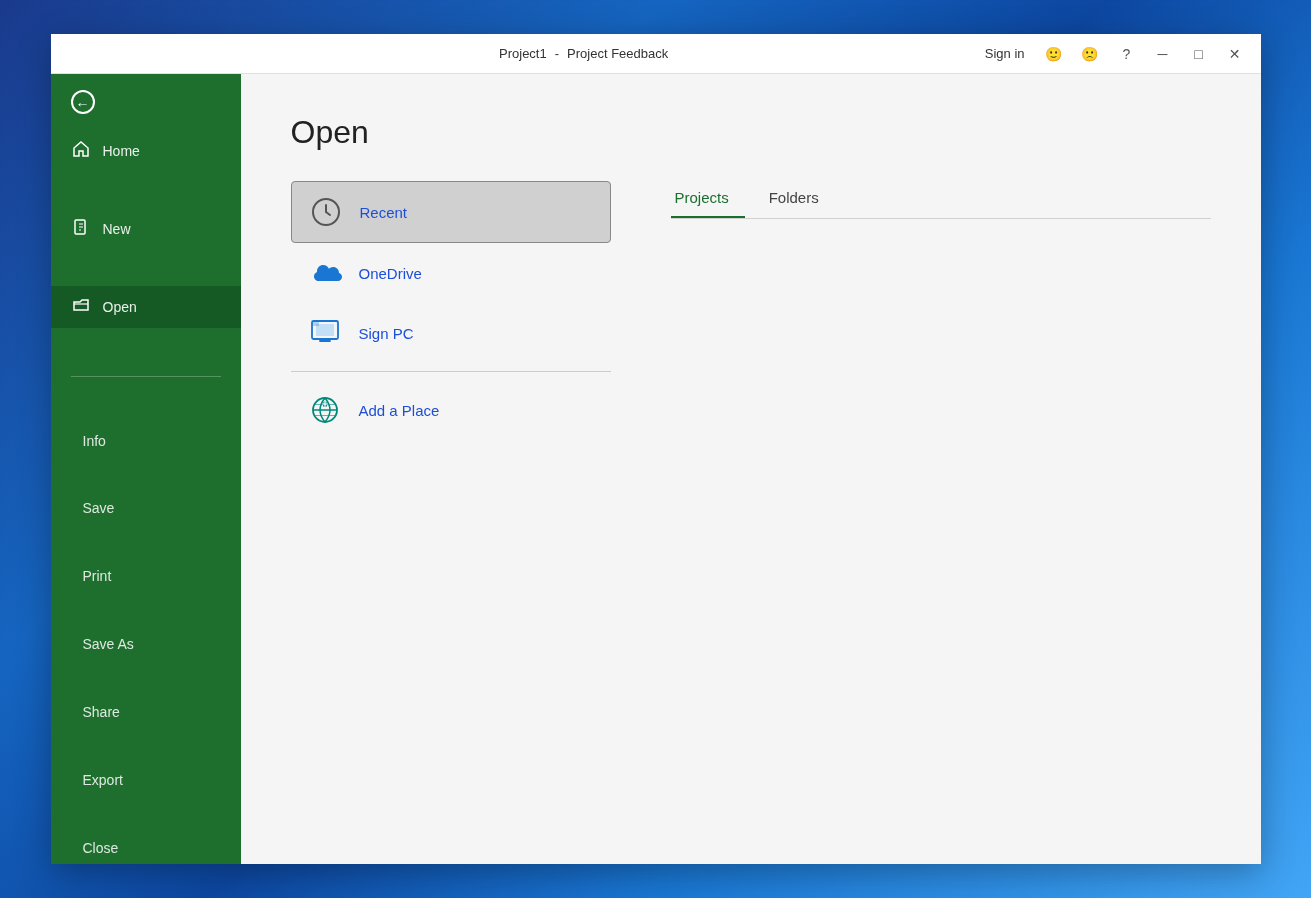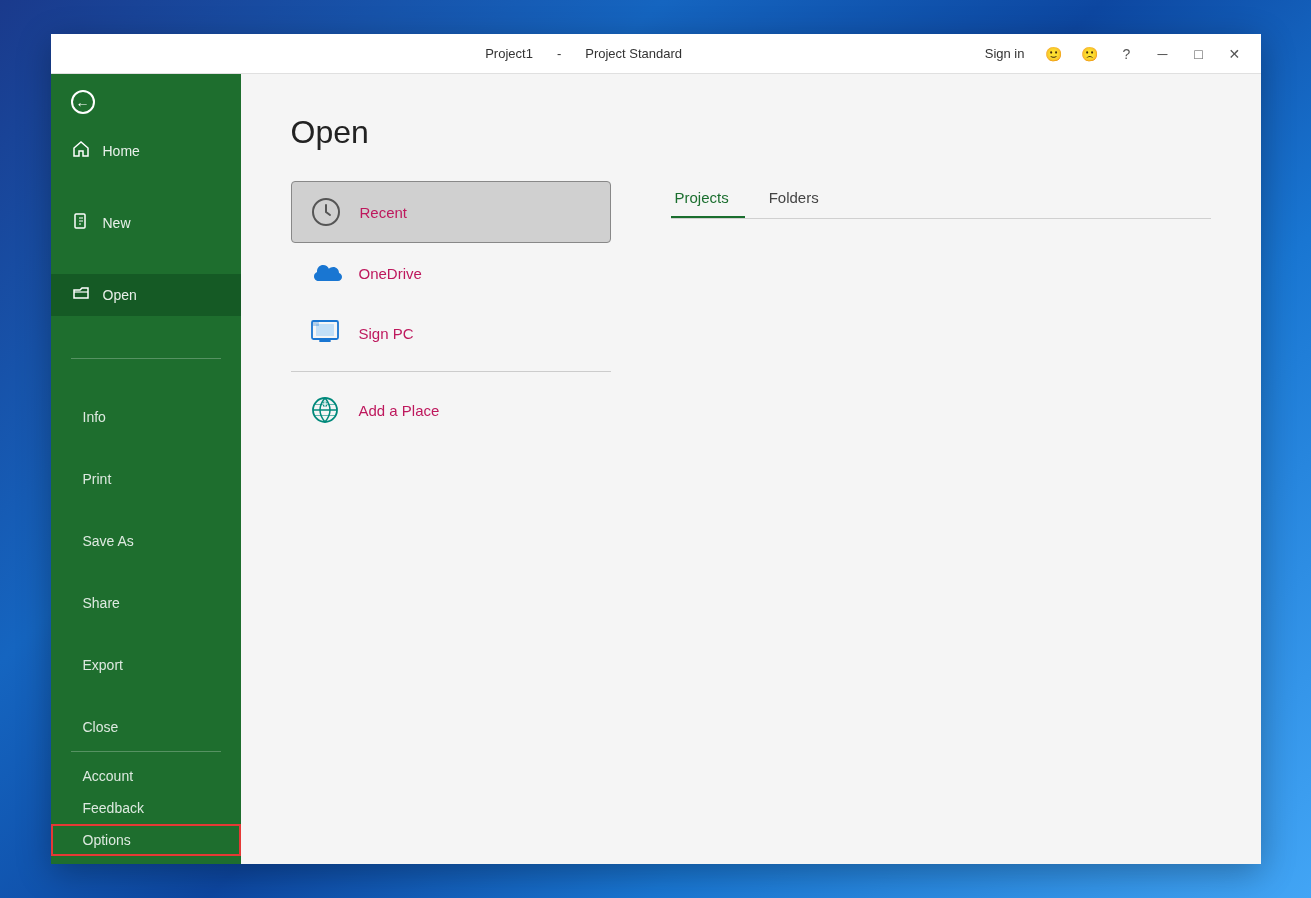--- a/index.html
+++ b/index.html
@@ -33,7 +33,7 @@
     .title-bar-center {
       display: flex;
       align-items: center;
-      gap: 24px;
+      gap: 8px;
       font-size: 13px;
       color: #333;
     }

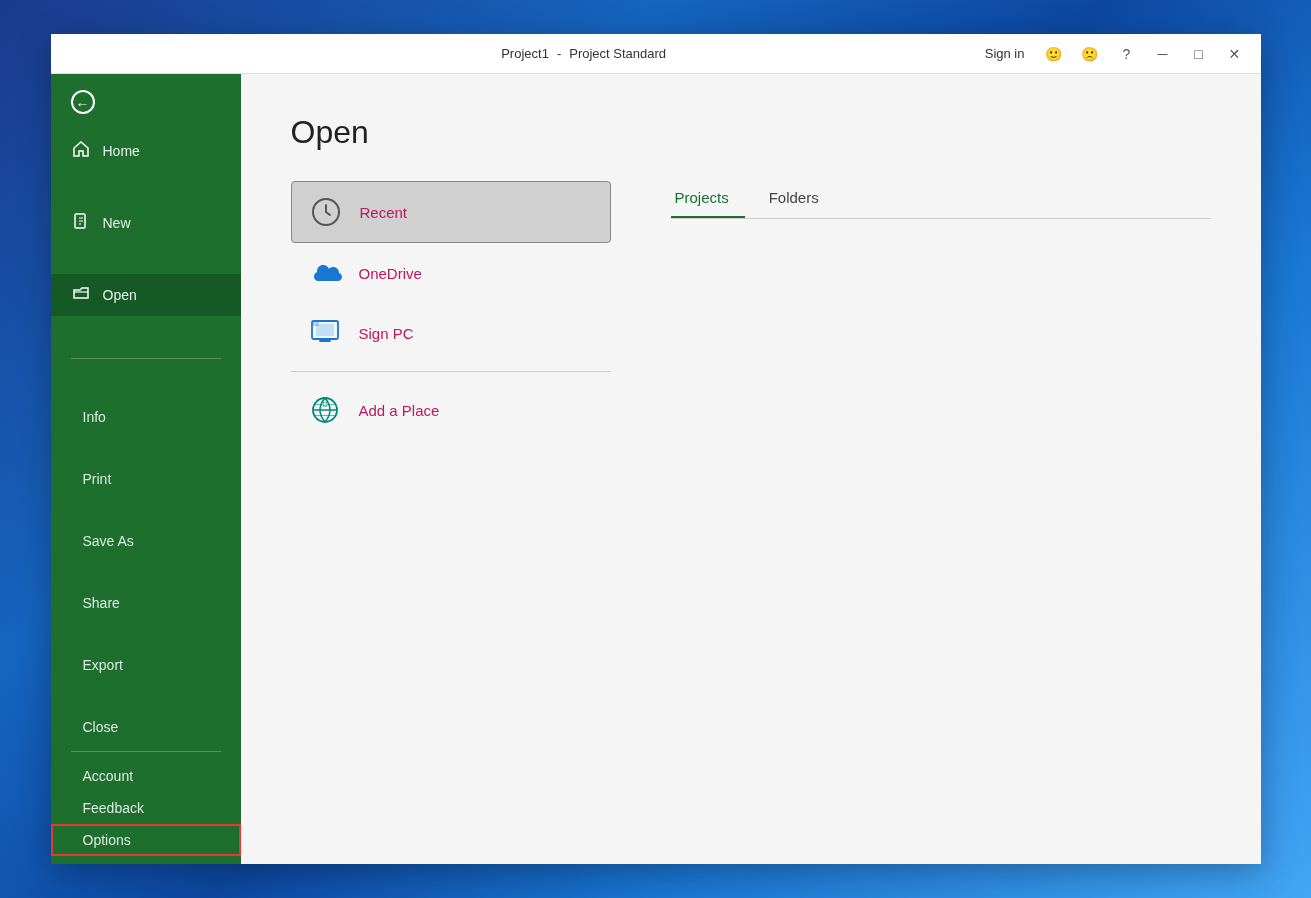--- a/index.html
+++ b/index.html
@@ -231,7 +231,7 @@
     <div class="title-bar-center">
       <span>Project1</span>
       <span>-</span>
-      <span>Project Standard</span>
+      <span>Project Feedback</span>
     </div>
     <div class="title-bar-right">
       <span class="sign-in" style="cursor:pointer;">Sign in</span>

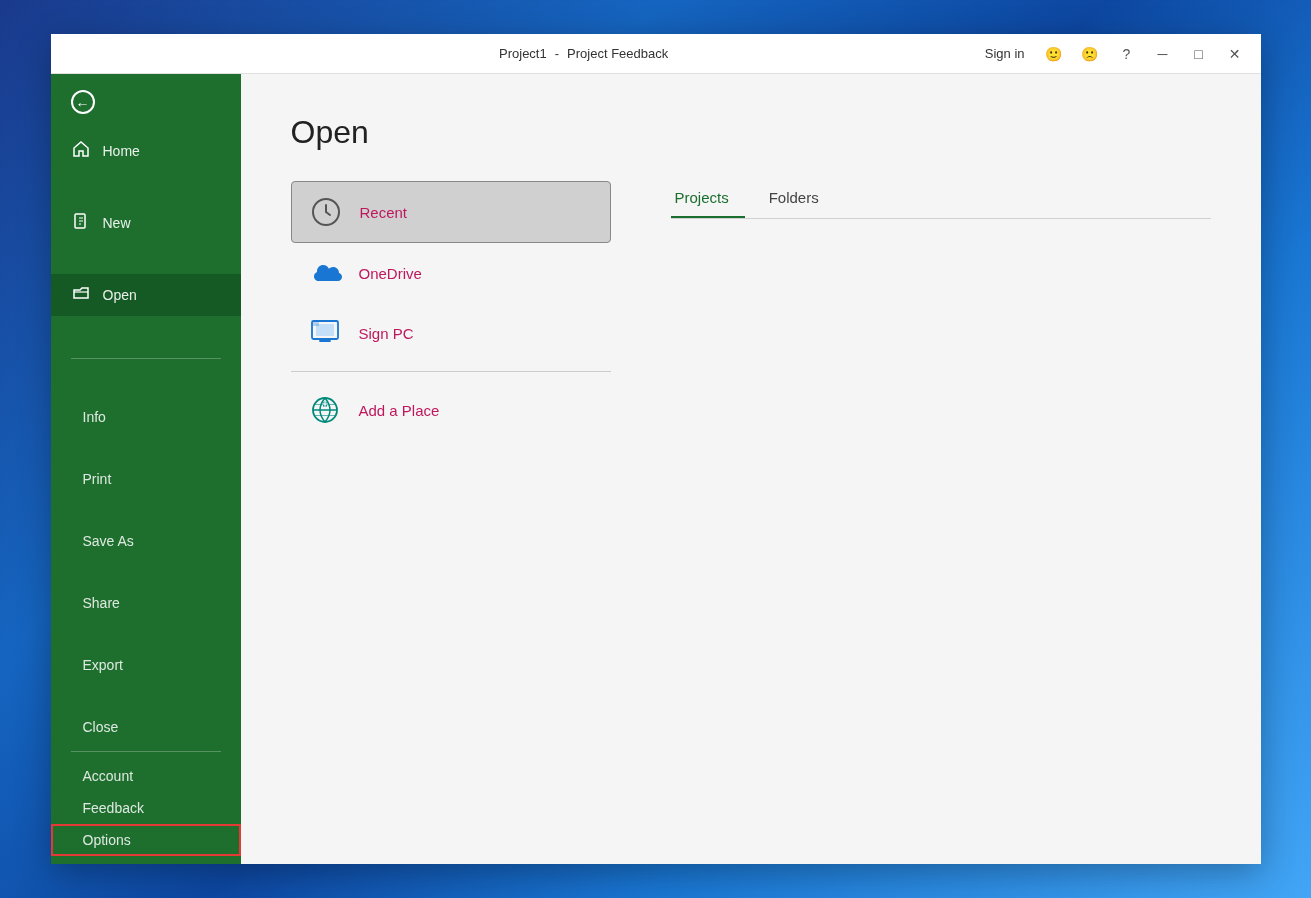--- a/index.html
+++ b/index.html
@@ -174,7 +174,7 @@
       cursor: pointer;
       border-radius: 4px;
       font-size: 15px;
-      color: #be185d;
+      color: #1d4ed8;
     }
     .location-item.selected {
       background: #d0d0d0;

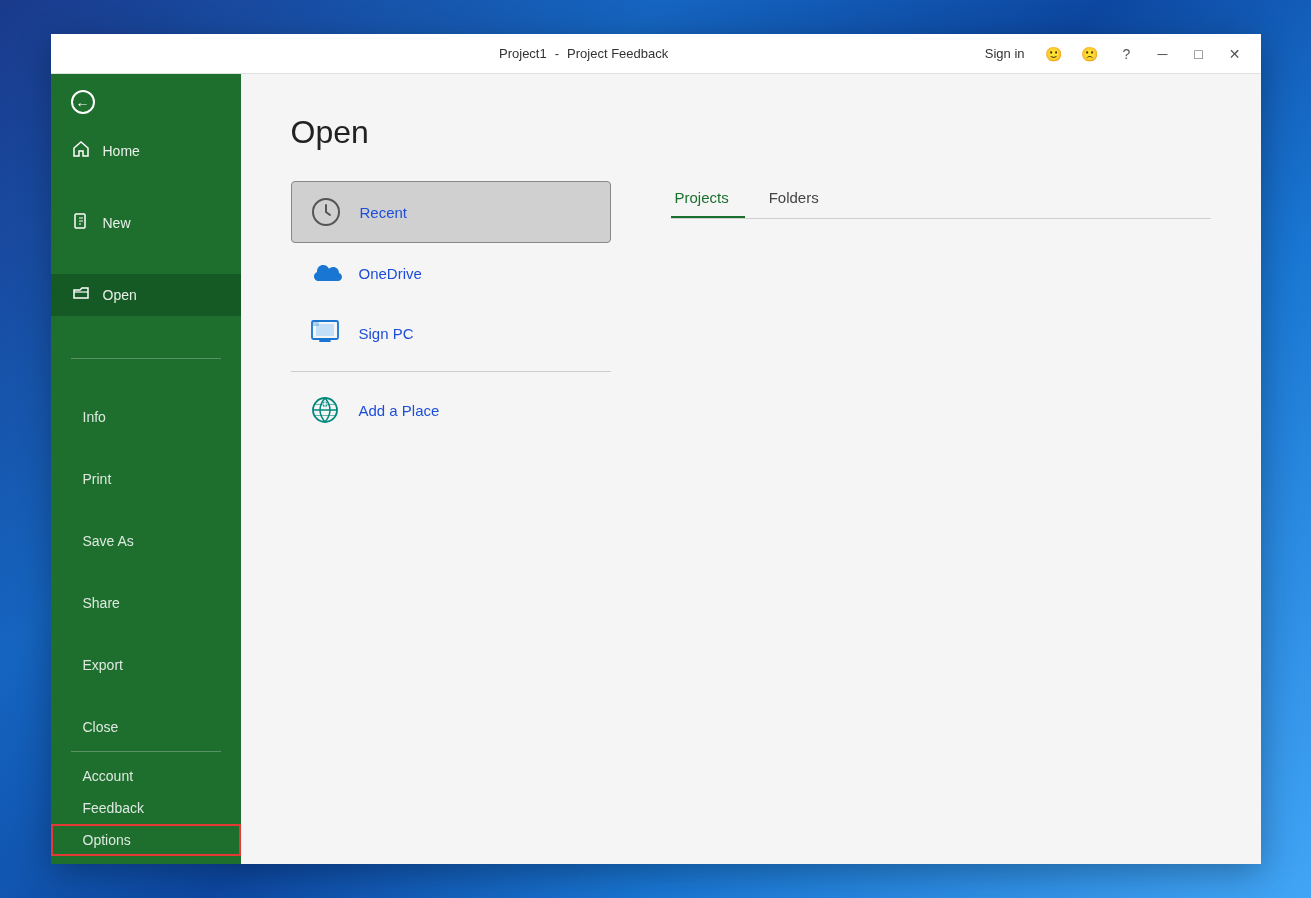--- a/index.html
+++ b/index.html
@@ -287,6 +287,9 @@
           <span>Info</span>
         </div>
         <div class="sidebar-sub-item">
+          <span>Save</span>
+        </div>
+        <div class="sidebar-sub-item">
           <span>Print</span>
         </div>
         <div class="sidebar-sub-item">

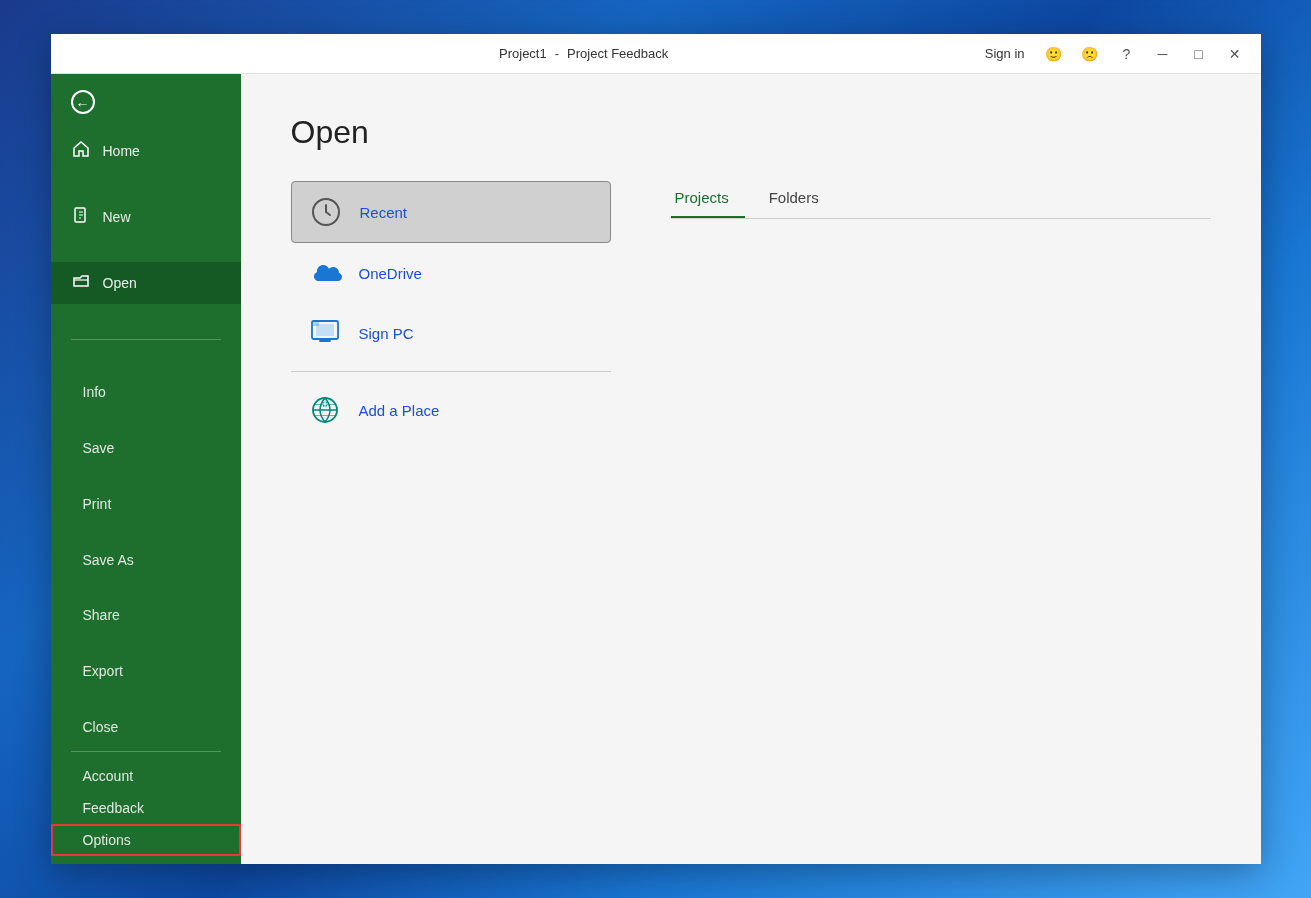--- a/index.html
+++ b/index.html
@@ -306,18 +306,6 @@
         </div>
       </div>
 
-      <div class="sidebar-bottom">
-        <hr class="sidebar-bottom-separator">
-        <div class="sidebar-sub-item">
-          <span>Account</span>
-        </div>
-        <div class="sidebar-sub-item">
-          <span>Feedback</span>
-        </div>
-        <div class="sidebar-sub-item options-highlight" style="padding: 8px 20px 8px 32px;">
-          <span>Options</span>
-        </div>
-      </div>
     </div>
 
     <div class="content-area">

